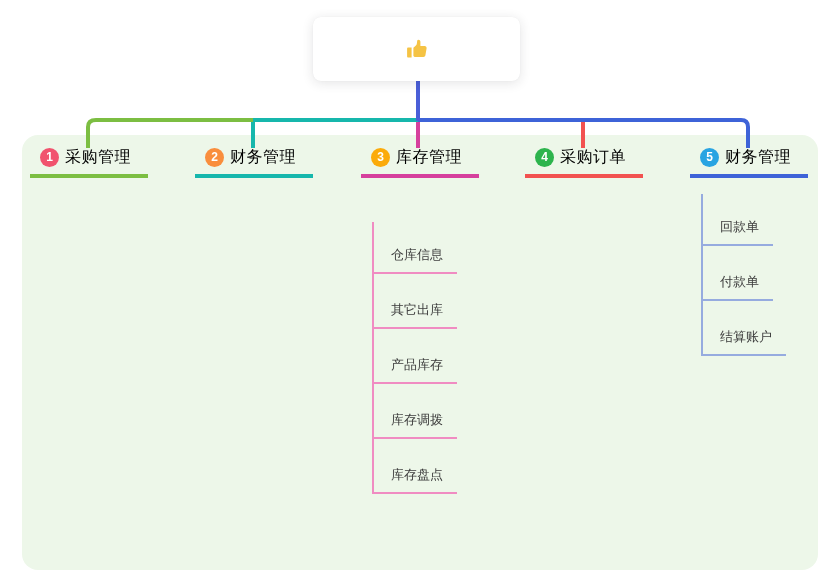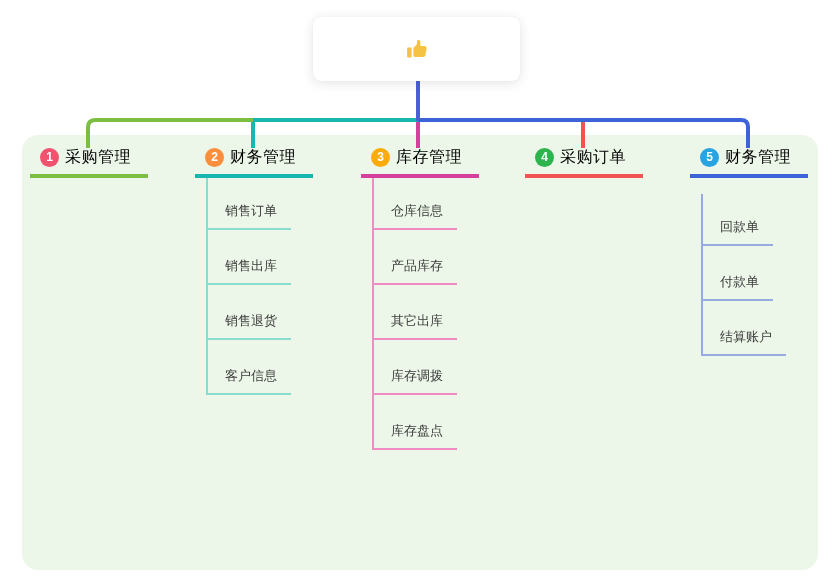--- a/index.html
+++ b/index.html
@@ -79,20 +79,6 @@
     <span class="badge" style="background-color: rgb(249, 142, 61);">2</span>
     <span class="hdr-title">财务管理</span>
   </div>
-  <ul class="children" style="border-color: rgb(138, 220, 210);">
-    <li class="first" style="border-color: rgb(138, 220, 210);">
-        <span>销售订单</span>
-      </li>
-    <li style="border-color: rgb(138, 220, 210);">
-        <span>销售出库</span>
-      </li>
-    <li style="border-color: rgb(138, 220, 210);">
-        <span>销售退货</span>
-      </li>
-    <li style="border-color: rgb(138, 220, 210);">
-        <span>客户信息</span>
-      </li>
-  </ul>
 </div>
 
 <div class="col col-3">

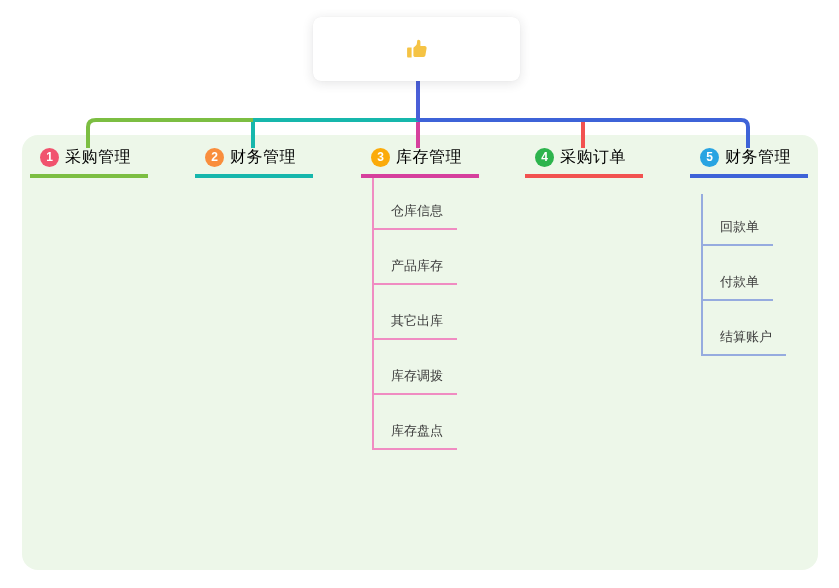--- a/index.html
+++ b/index.html
@@ -86,7 +86,7 @@
     <span class="badge" style="background-color: rgb(251, 171, 11);">3</span>
     <span class="hdr-title">库存管理</span>
   </div>
-  <ul class="children" style="border-color: rgb(240, 140, 194);">
+  <ul class="children" style="border-color: rgb(240, 140, 194); margin-top: 44px;">
     <li class="first" style="border-color: rgb(240, 140, 194);">
         <span>仓库信息</span>
       </li>

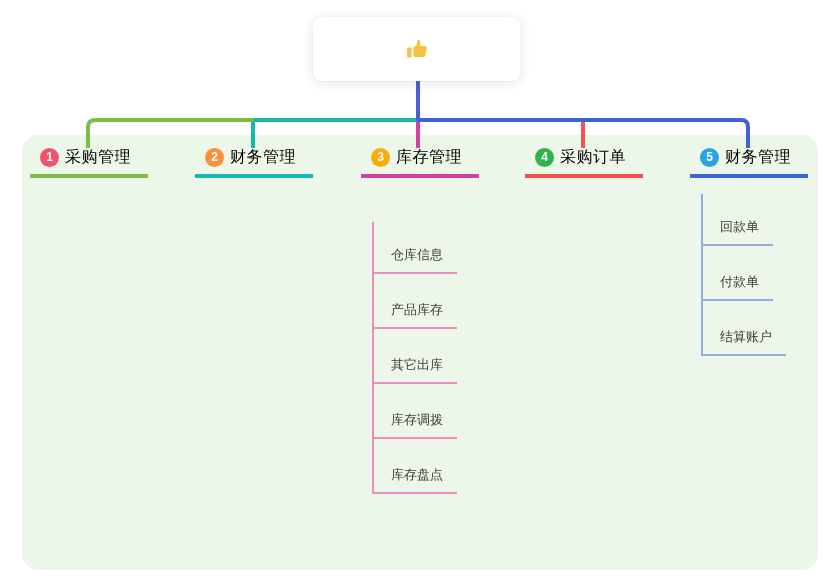--- a/index.html
+++ b/index.html
@@ -91,10 +91,10 @@
         <span>仓库信息</span>
       </li>
     <li style="border-color: rgb(240, 140, 194);">
-        <span>产品库存</span>
+        <span>其它出库</span>
       </li>
     <li style="border-color: rgb(240, 140, 194);">
-        <span>其它出库</span>
+        <span>产品库存</span>
       </li>
     <li style="border-color: rgb(240, 140, 194); font-family: Liberation Serif, serif;">
         <span>库存调拨</span>

